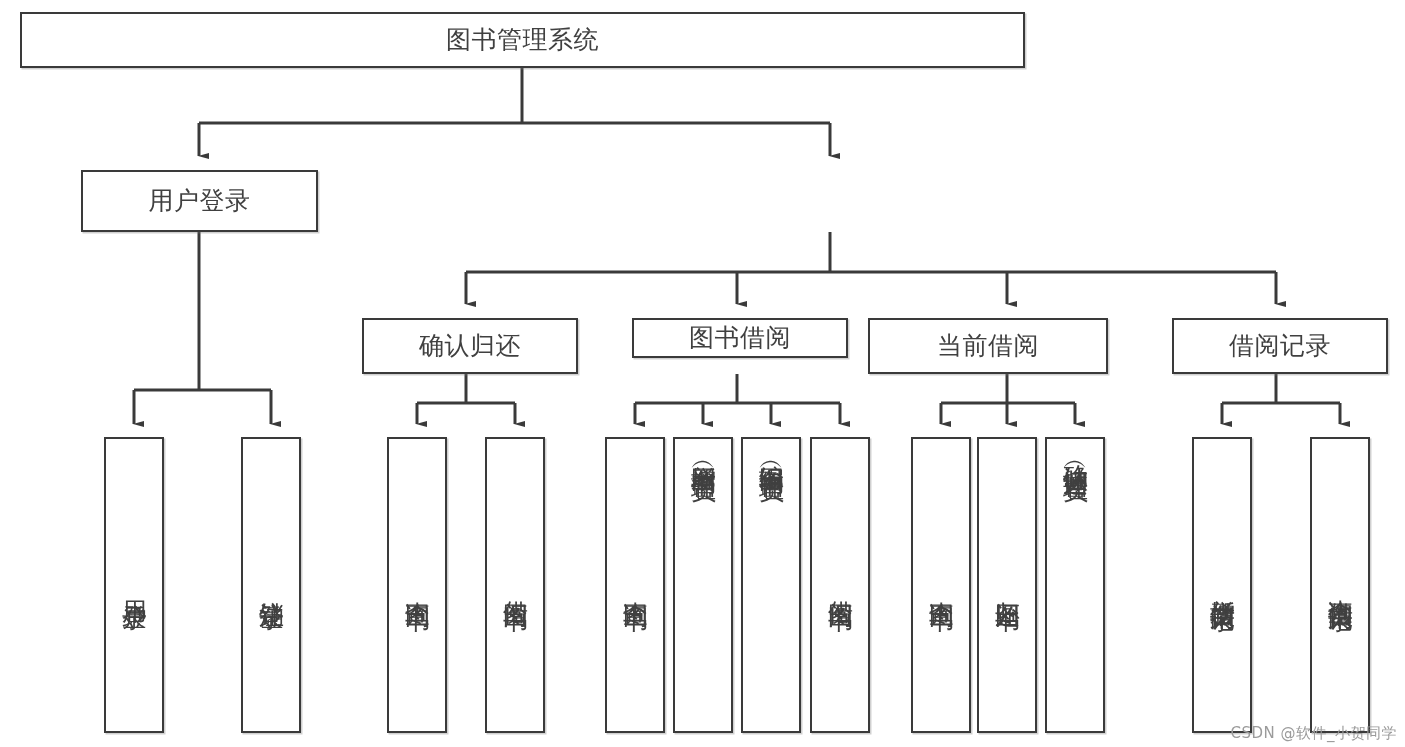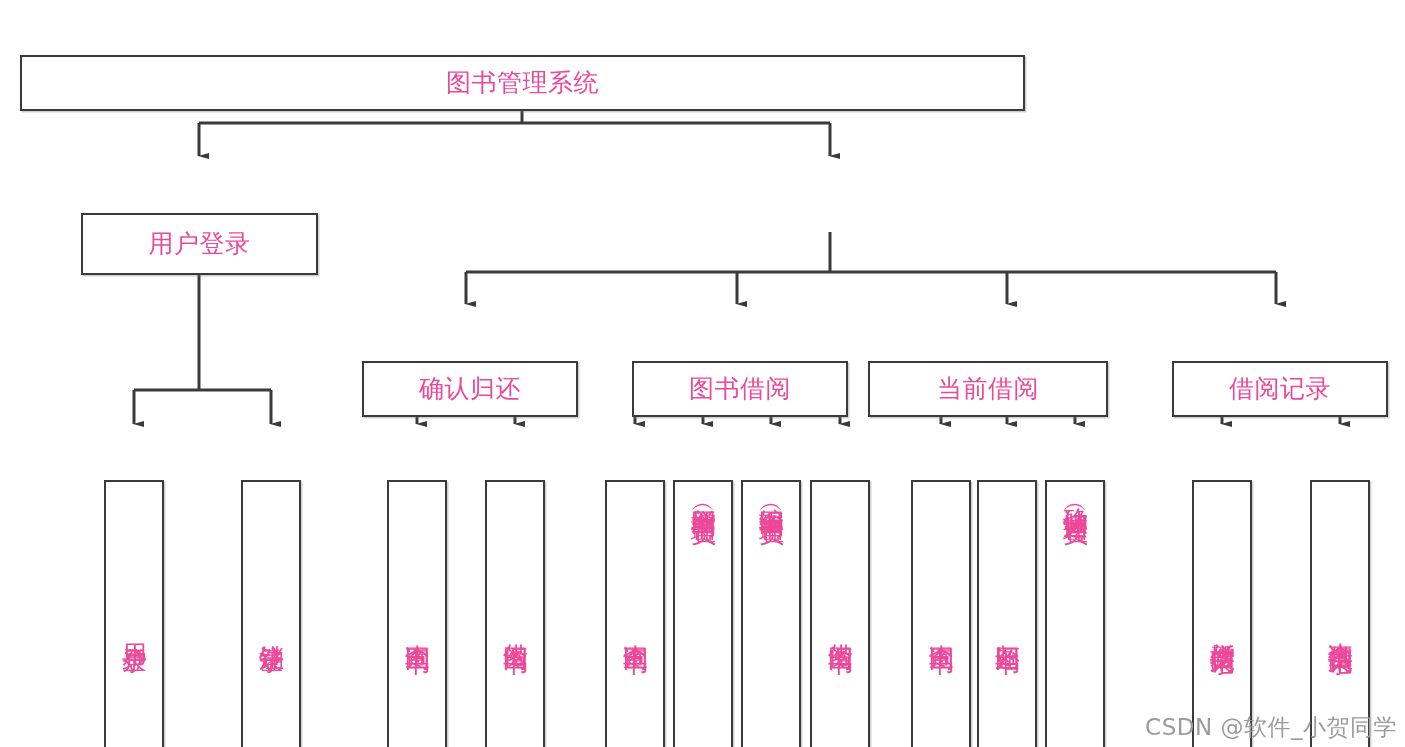--- a/index.html
+++ b/index.html
@@ -34,9 +34,8 @@
     display: flex;
     align-items: center;
     justify-content: center;
-    color: #ec4899;
+    color: #404040;
     box-shadow: 1.5px 1.5px 0 rgba(120,120,120,0.35);
-    margin-top: 43px;
   }
   .node-label {
     display: block;

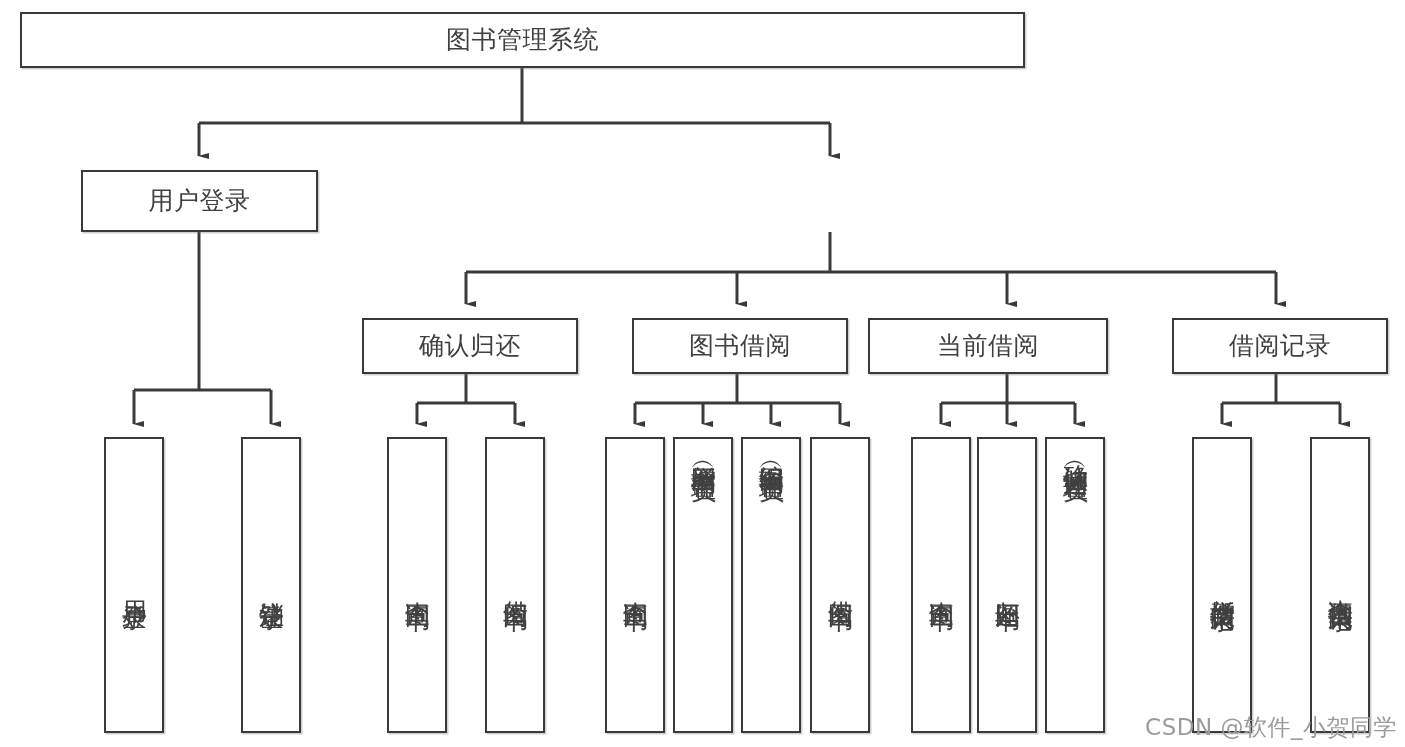--- a/index.html
+++ b/index.html
@@ -144,7 +144,7 @@
     <span class="node-label">确认归还</span>
   </div>
 
-  <div class="node horiz" style="left:632px; top:318px; width:216px; height:56px;">
+  <div class="node horiz" style="left:632px; top:318px; width:216px; height:40px;">
     <span class="node-label">图书借阅</span>
   </div>
 

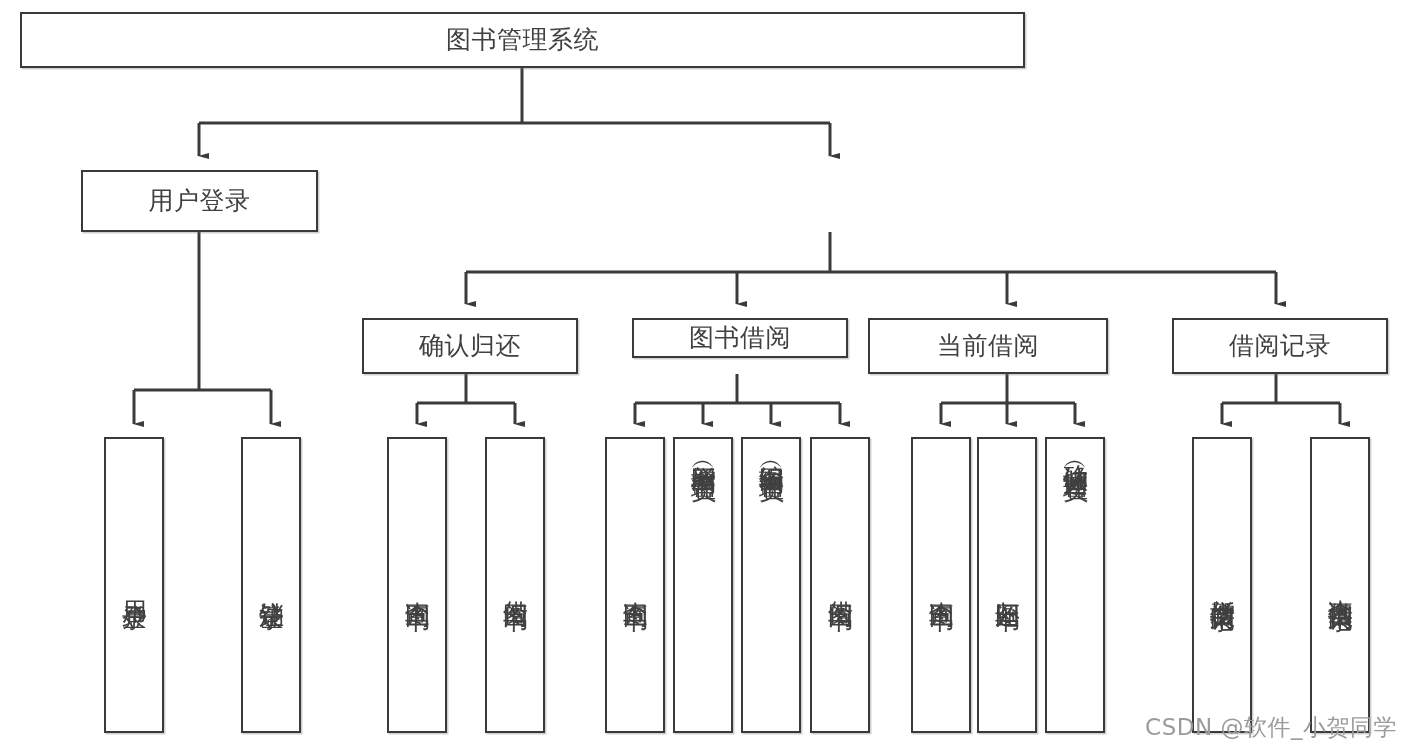--- a/index.html
+++ b/index.html
@@ -70,7 +70,7 @@
     position: absolute;
     right: 8px;
     bottom: 4px;
-    font-size: 23px;
+    font-size: 15px;
     color: #9b9b9b;
     white-space: nowrap;
     letter-spacing: 0.5px;

